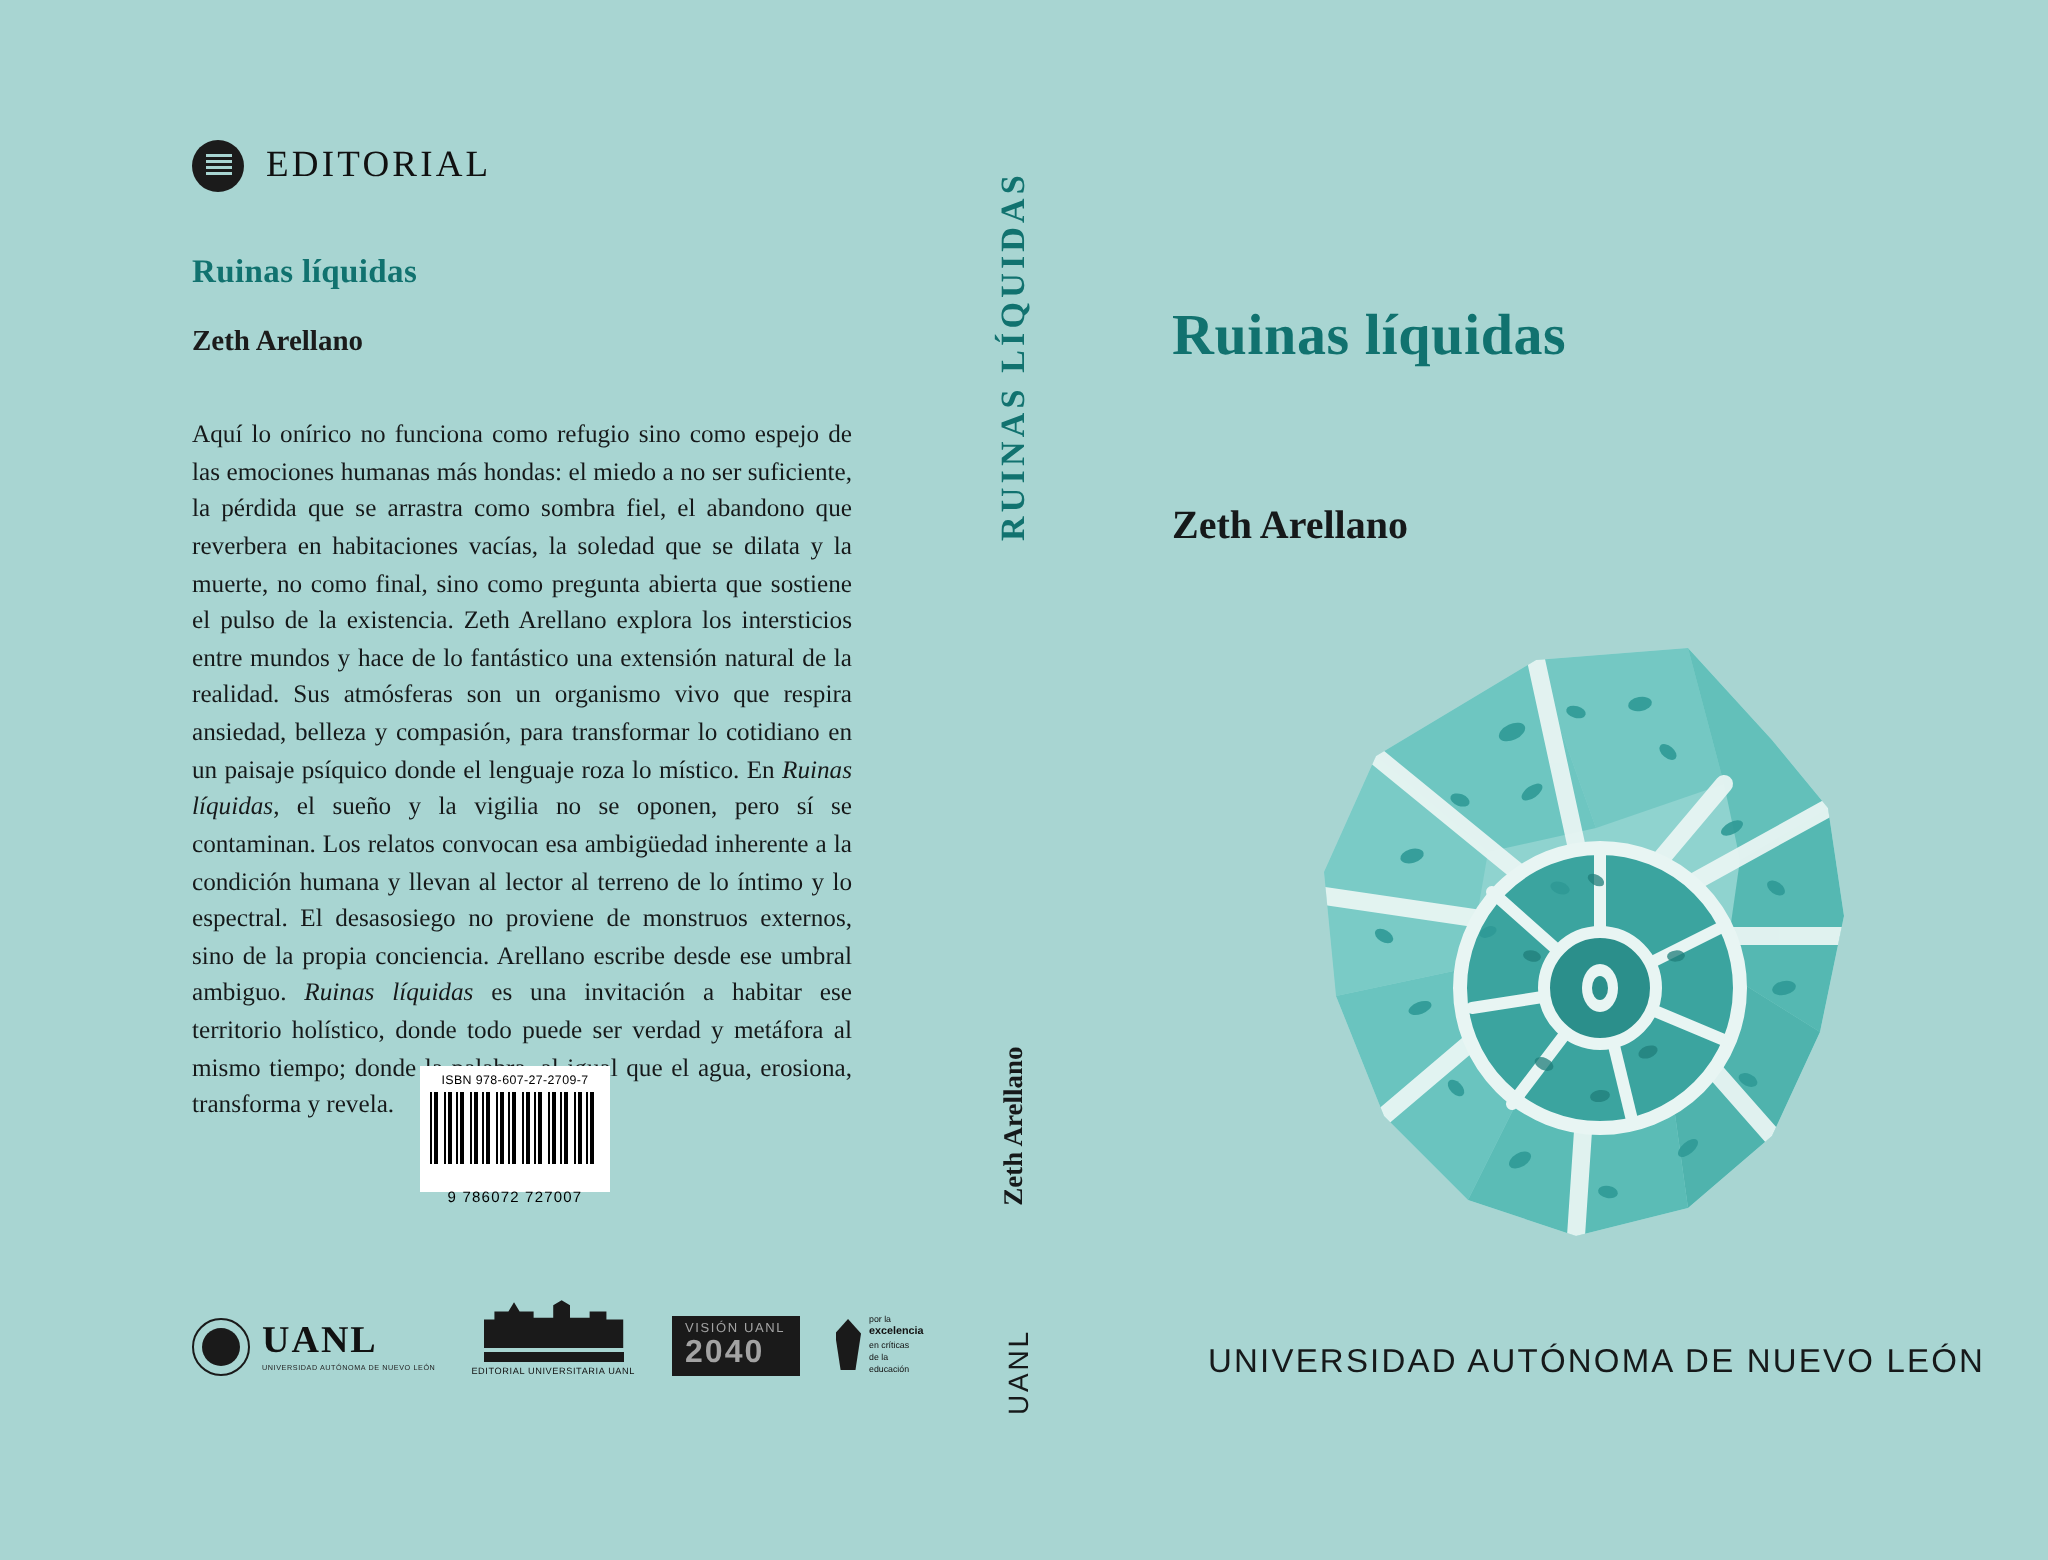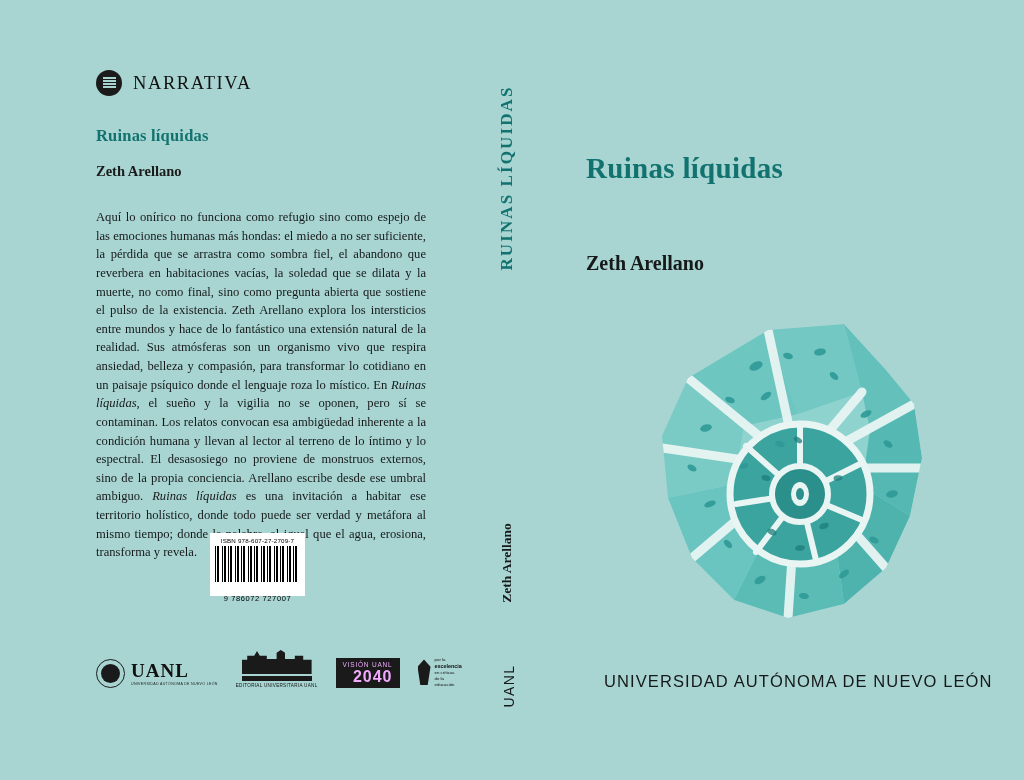--- a/index.html
+++ b/index.html
@@ -319,7 +319,7 @@
       <span class="imprint-mark">
         <span class="glyph"></span>
       </span>
-      <span class="imprint-name">NARRATIVA</span>
+      <span class="imprint-name">EDITORIAL</span>
     </div>
 
     <h2 class="back-title">Ruinas líquidas</h2>

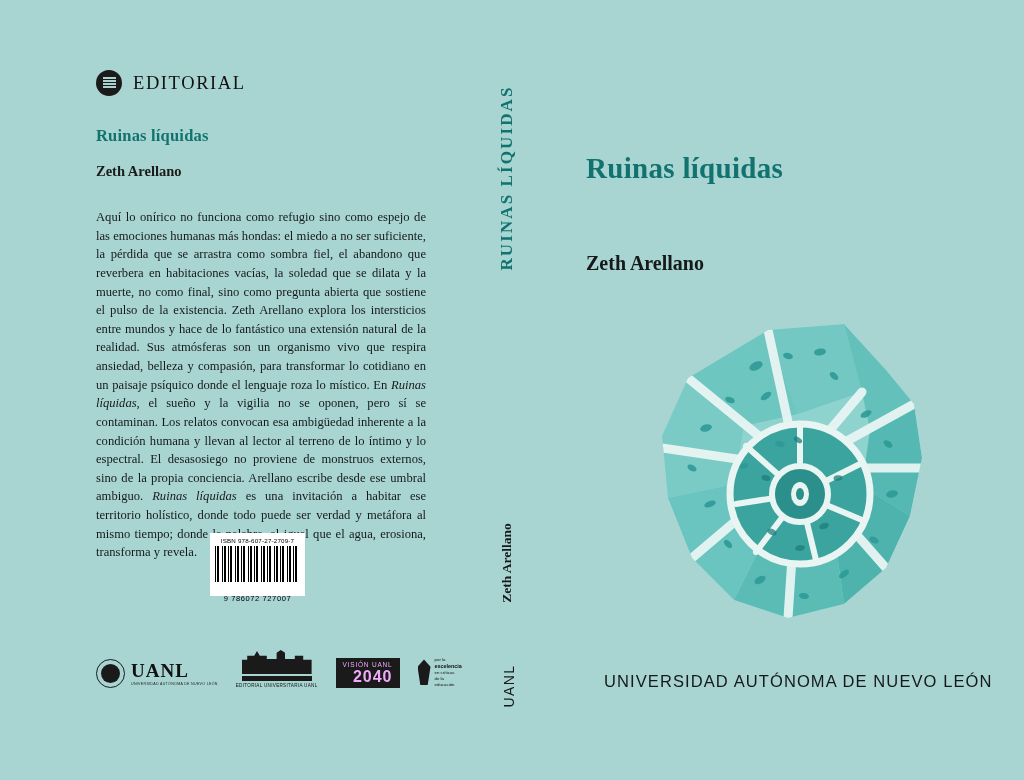--- a/index.html
+++ b/index.html
@@ -187,9 +187,9 @@
   }
   .logo-vision {
     background: #1a1a1a;
-    color: #f0abfc;
+    color: #a3a3a3;
     padding: 4px 7px 3px 7px;
-    text-align: right;
+    text-align: left;
     line-height: 1;
   }
   .logo-vision .v1 {

